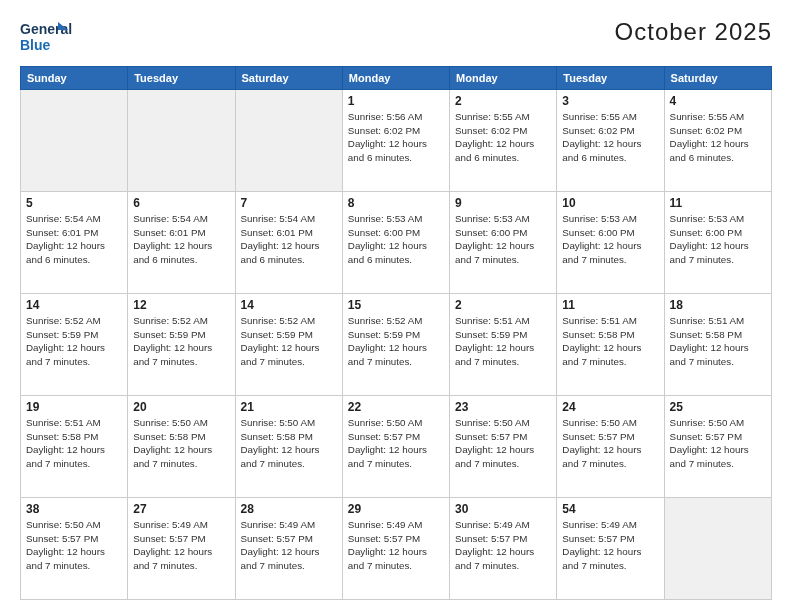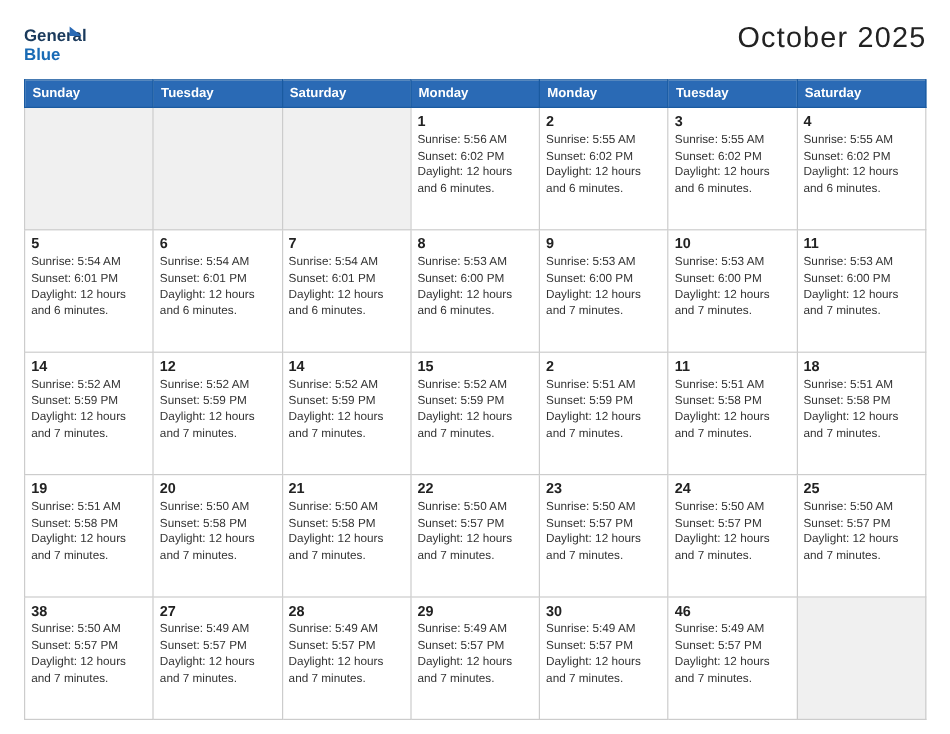--- a/index.html
+++ b/index.html
@@ -246,7 +246,7 @@
             <div class="day-detail">Sunrise: 5:49 AM<br>Sunset: 5:57 PM<br>Daylight: 12 hours and 7 minutes.</div>
           </td>
           <td>
-            <div class="day-num">46</div>
+            <div class="day-num">54</div>
             <div class="day-detail">Sunrise: 5:49 AM<br>Sunset: 5:57 PM<br>Daylight: 12 hours and 7 minutes.</div>
           </td>
           <td class="empty"></td>

